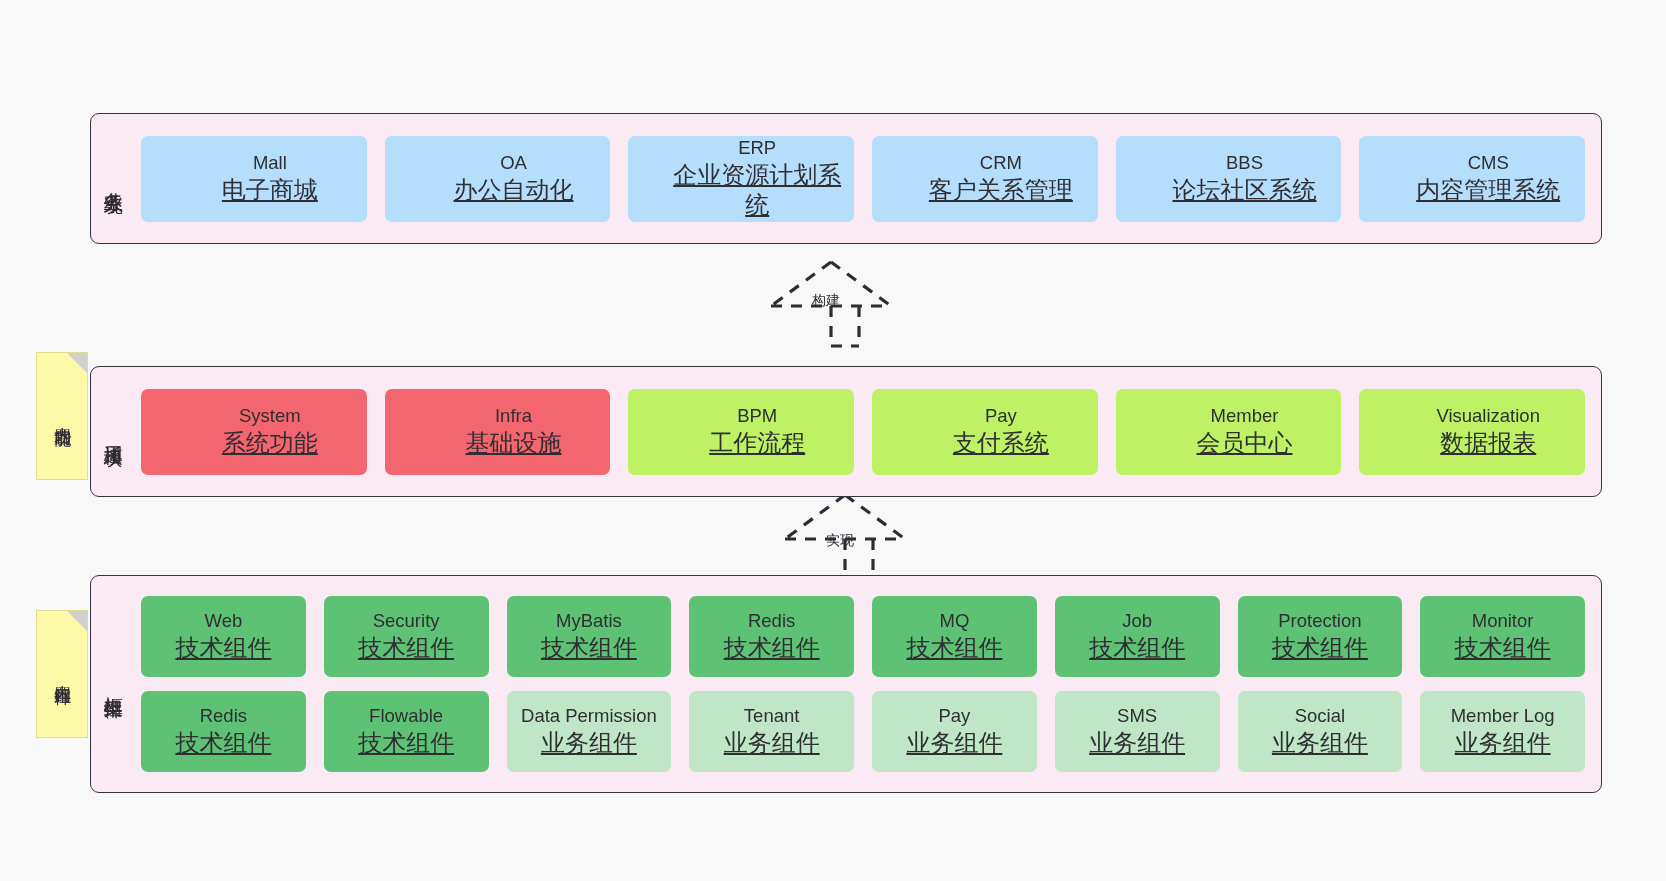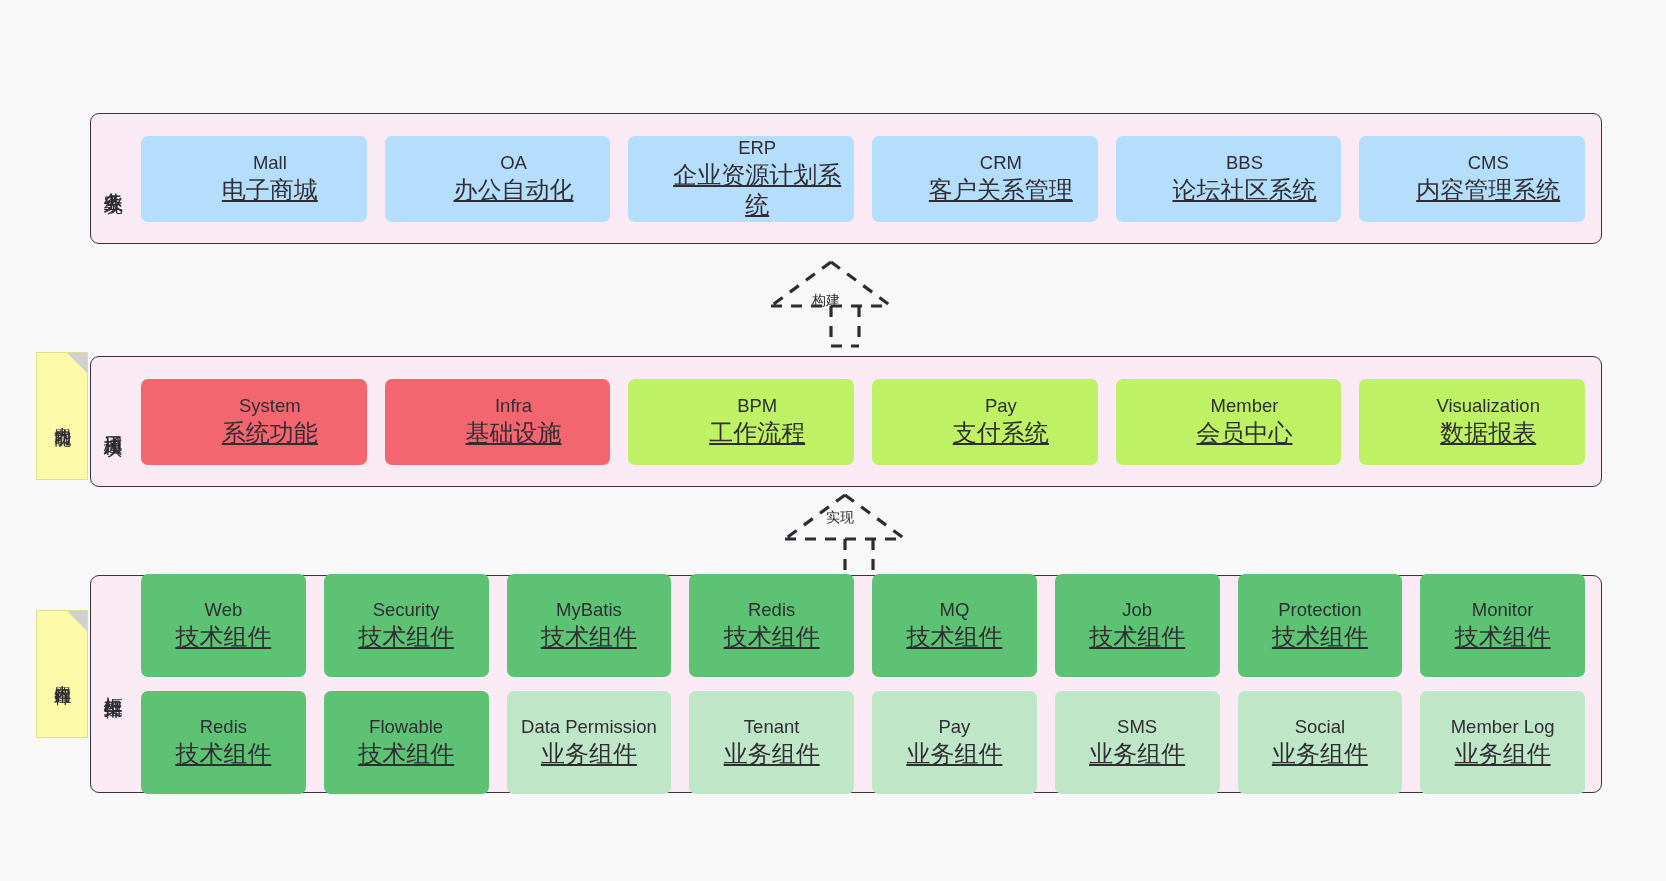--- a/index.html
+++ b/index.html
@@ -75,7 +75,7 @@
 
   
   #layer-business {left:90px;  top:113px; width:1512px; height:131px;}
-  #layer-common   {left:90px;  top:356px; width:1512px; height:131px;}
+  #layer-common   {left:90px;  top:366px; width:1512px; height:131px;}
   #layer-framework{left:90px;  top:575px; width:1512px; height:218px;}
   #layer-business  .cell,#layer-common .cell{height:86px;padding-left:36px;}
   #layer-framework .cell{height:103px;}

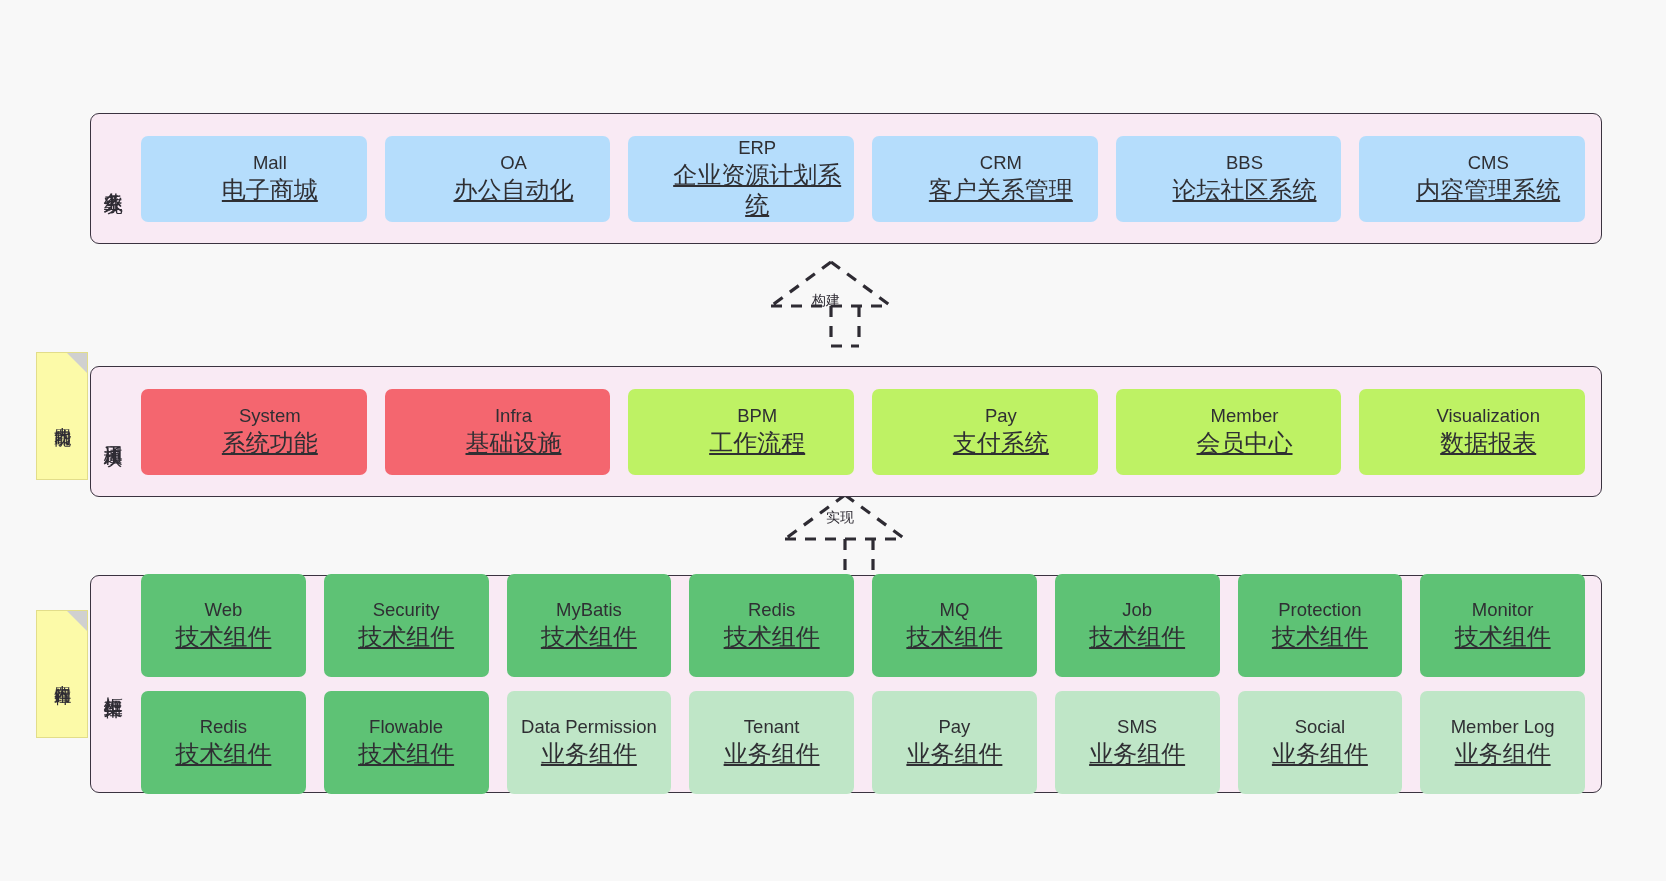--- a/index.html
+++ b/index.html
@@ -121,7 +121,7 @@
   #connector-build    {left:756px;top:256px;width:150px;height:90px;}
   #connector-implement{left:770px;top:489px;width:150px;height:90px;}
   #connector-build .clabel    {left:56px;top:36px;}
-  #connector-implement .clabel{left:56px;top:20px;}
+  #connector-implement .clabel{left:56px;top:43px;}
 </style>
 </head>
 <body>

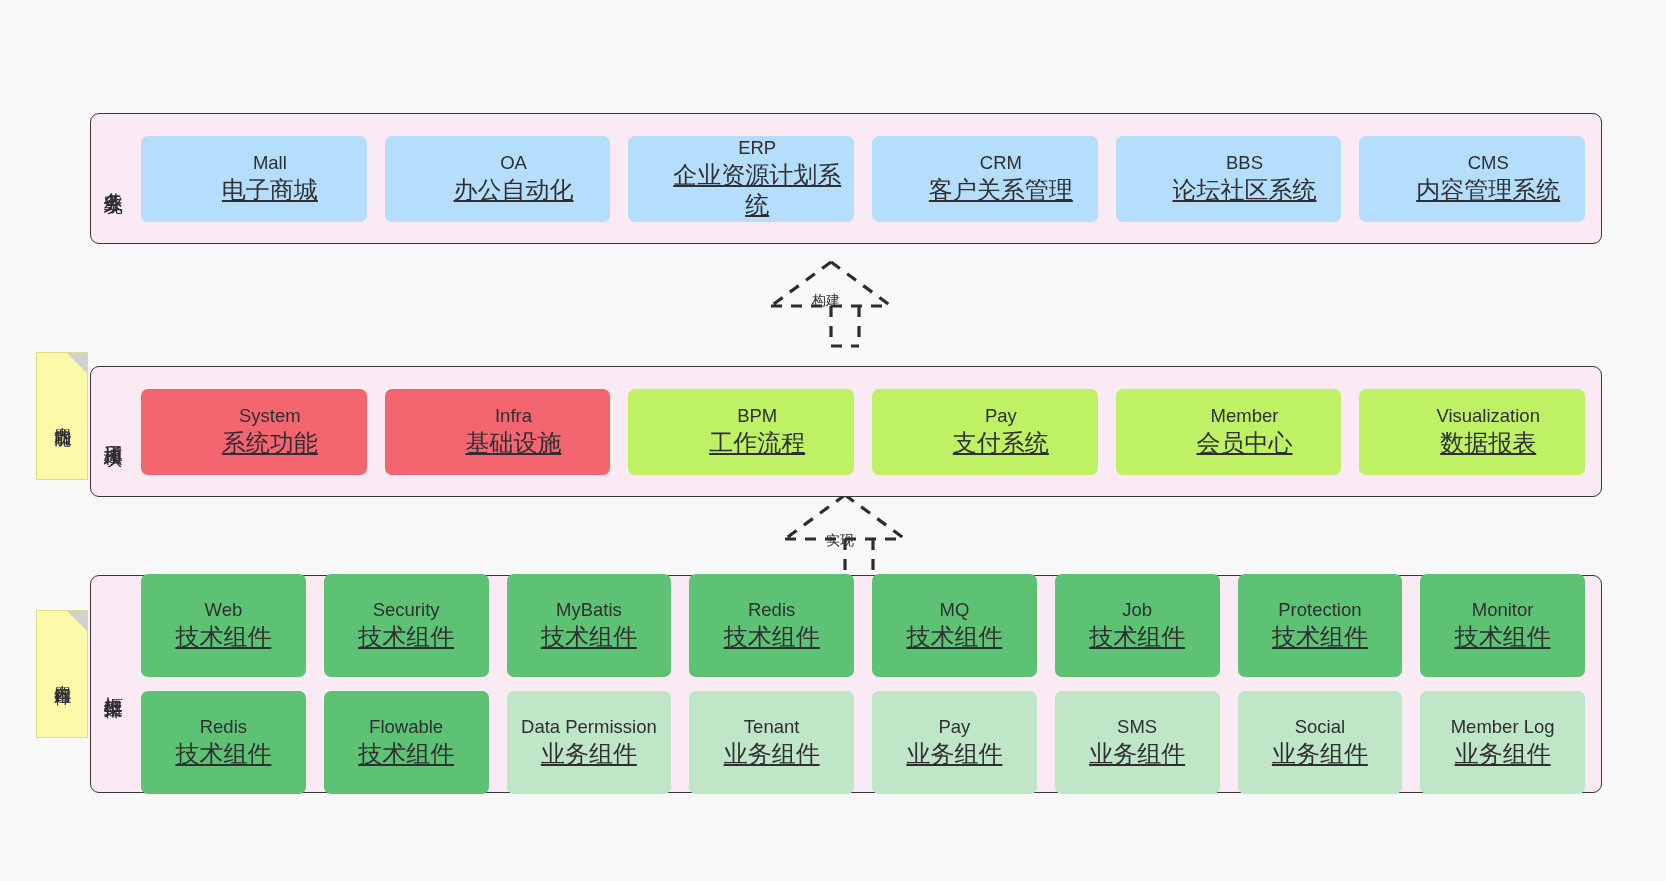--- a/index.html
+++ b/index.html
@@ -78,7 +78,7 @@
   #layer-common   {left:90px;  top:366px; width:1512px; height:131px;}
   #layer-framework{left:90px;  top:575px; width:1512px; height:218px;}
   #layer-business  .cell,#layer-common .cell{height:86px;padding-left:36px;}
-  #layer-framework .cell{height:103px;}
+  #layer-framework .cell{height:81px;}
 
   
   .note{

